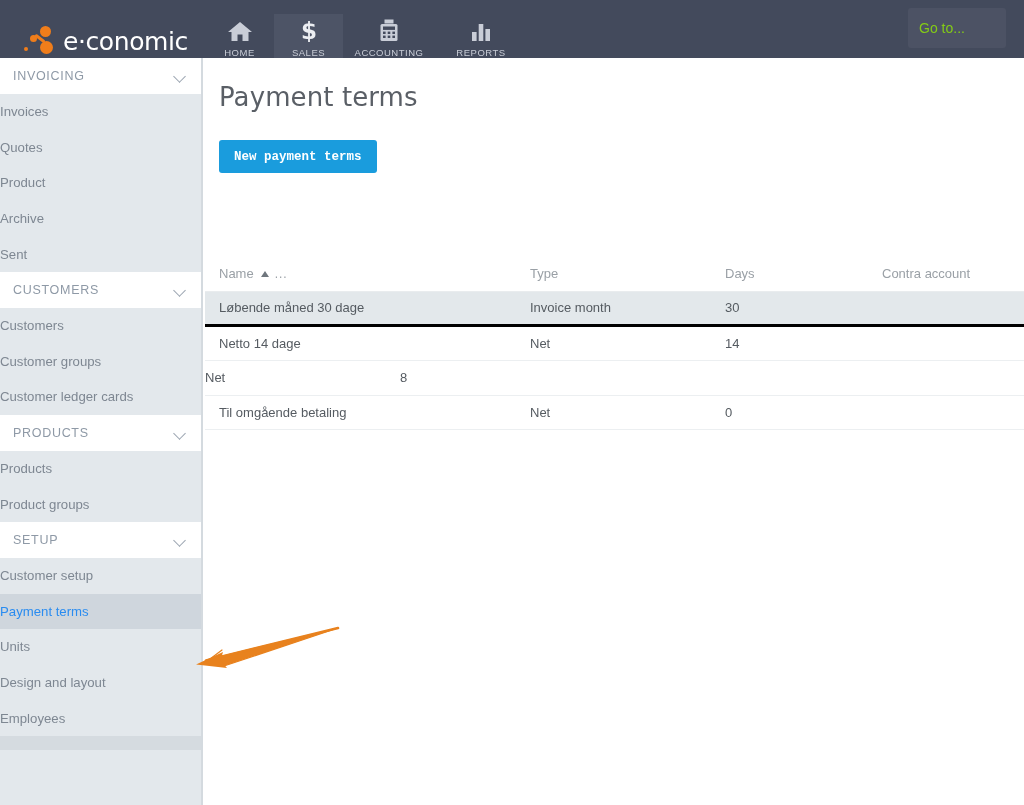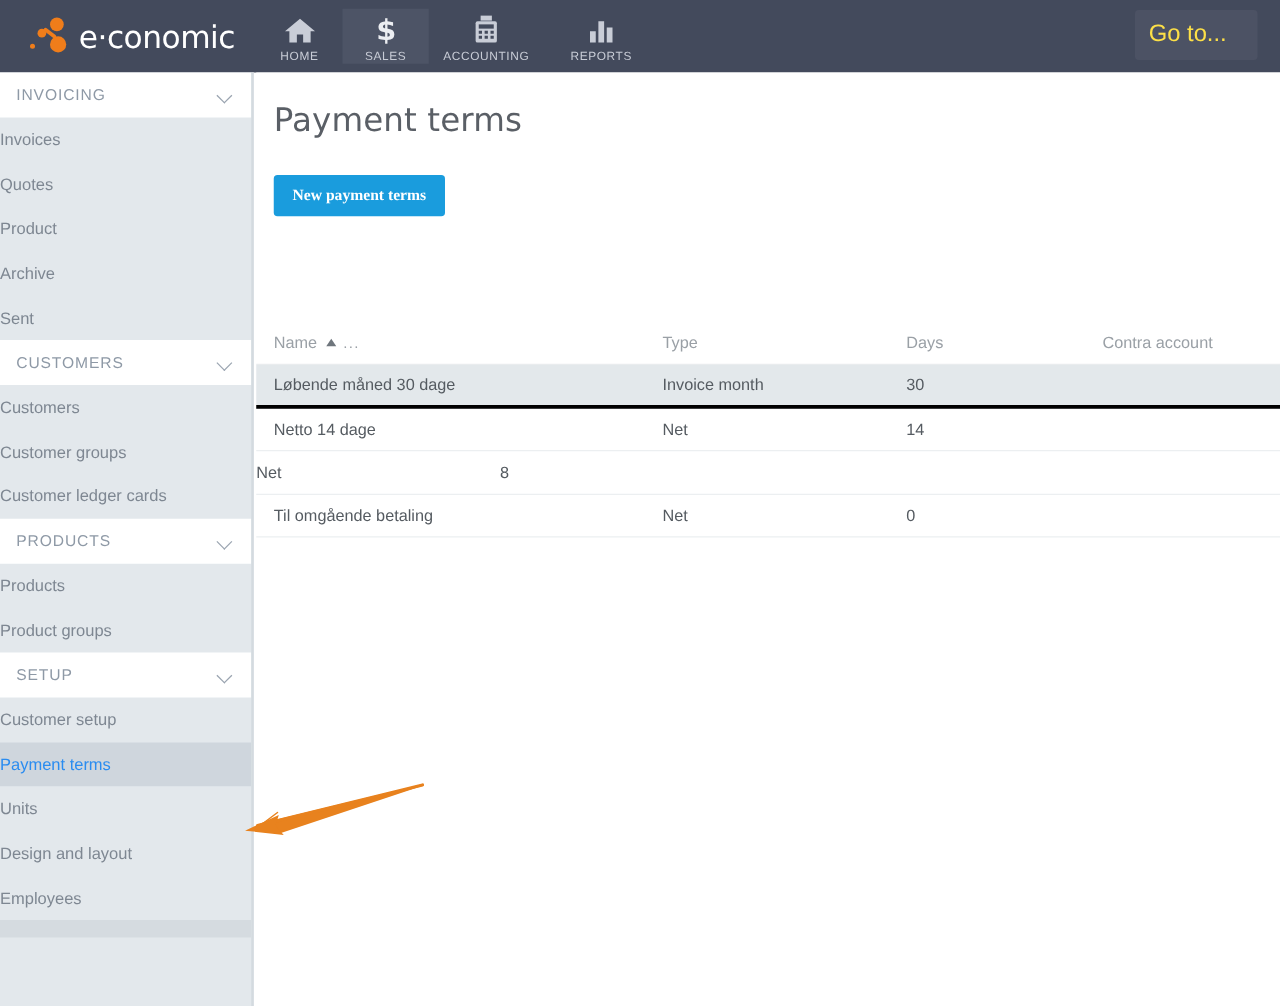--- a/index.html
+++ b/index.html
@@ -18,7 +18,7 @@
     width: 1024px; height: 58px;
     background: #434a5c;
     display: flex;
-    align-items: center;
+    align-items: flex-end;
   }
   #logo-area {
     width: 205px;

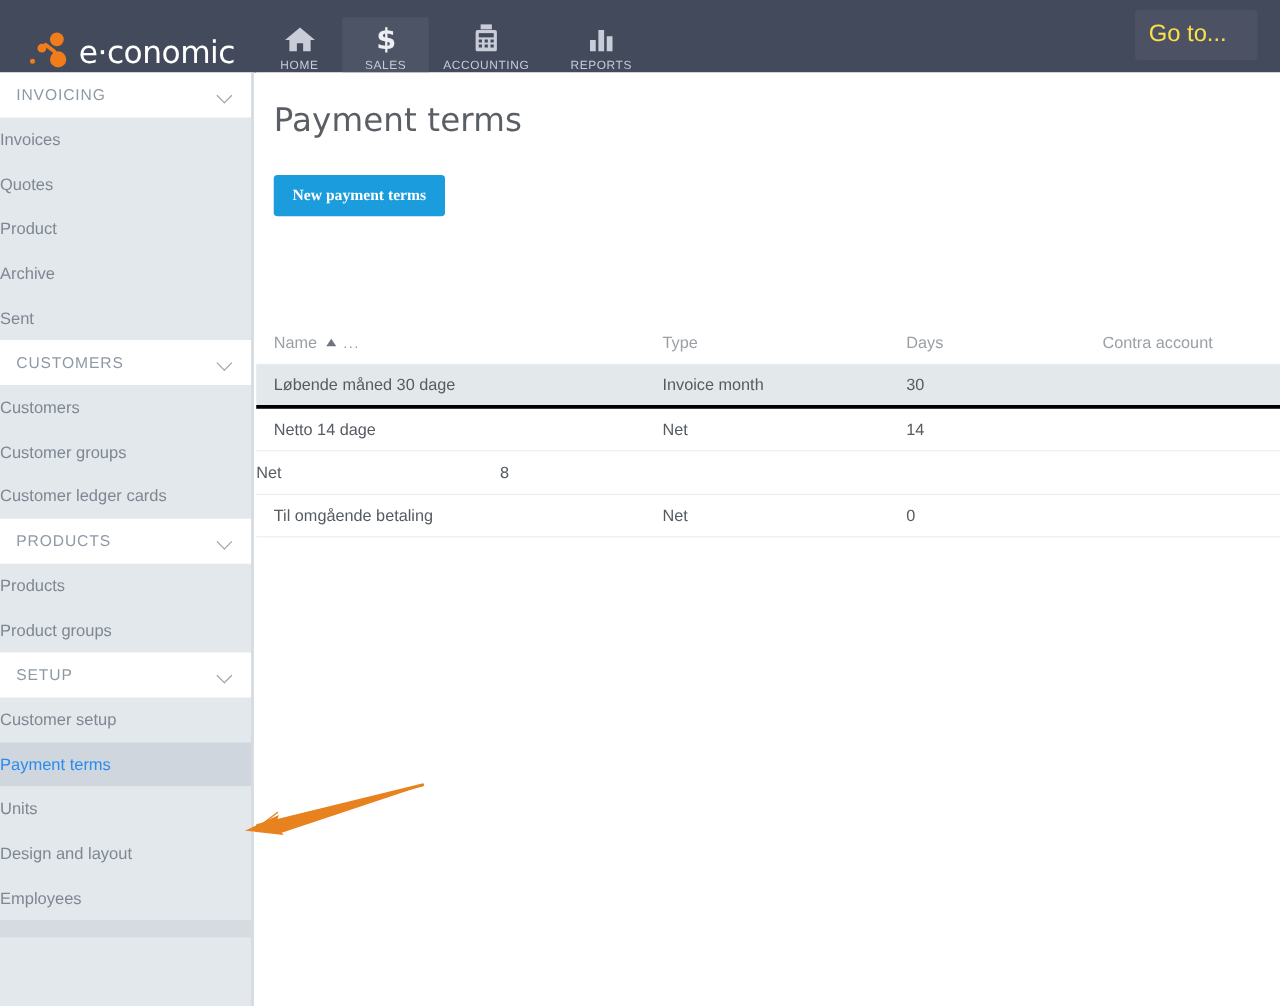--- a/index.html
+++ b/index.html
@@ -79,7 +79,7 @@
     align-items: center;
     padding-left: 11px;
   }
-  #gotobox span { color: #fde047; font-size: 19px; }
+  #gotobox span { color: #84cc16; font-size: 14px; }
 
   
   #sidebar {

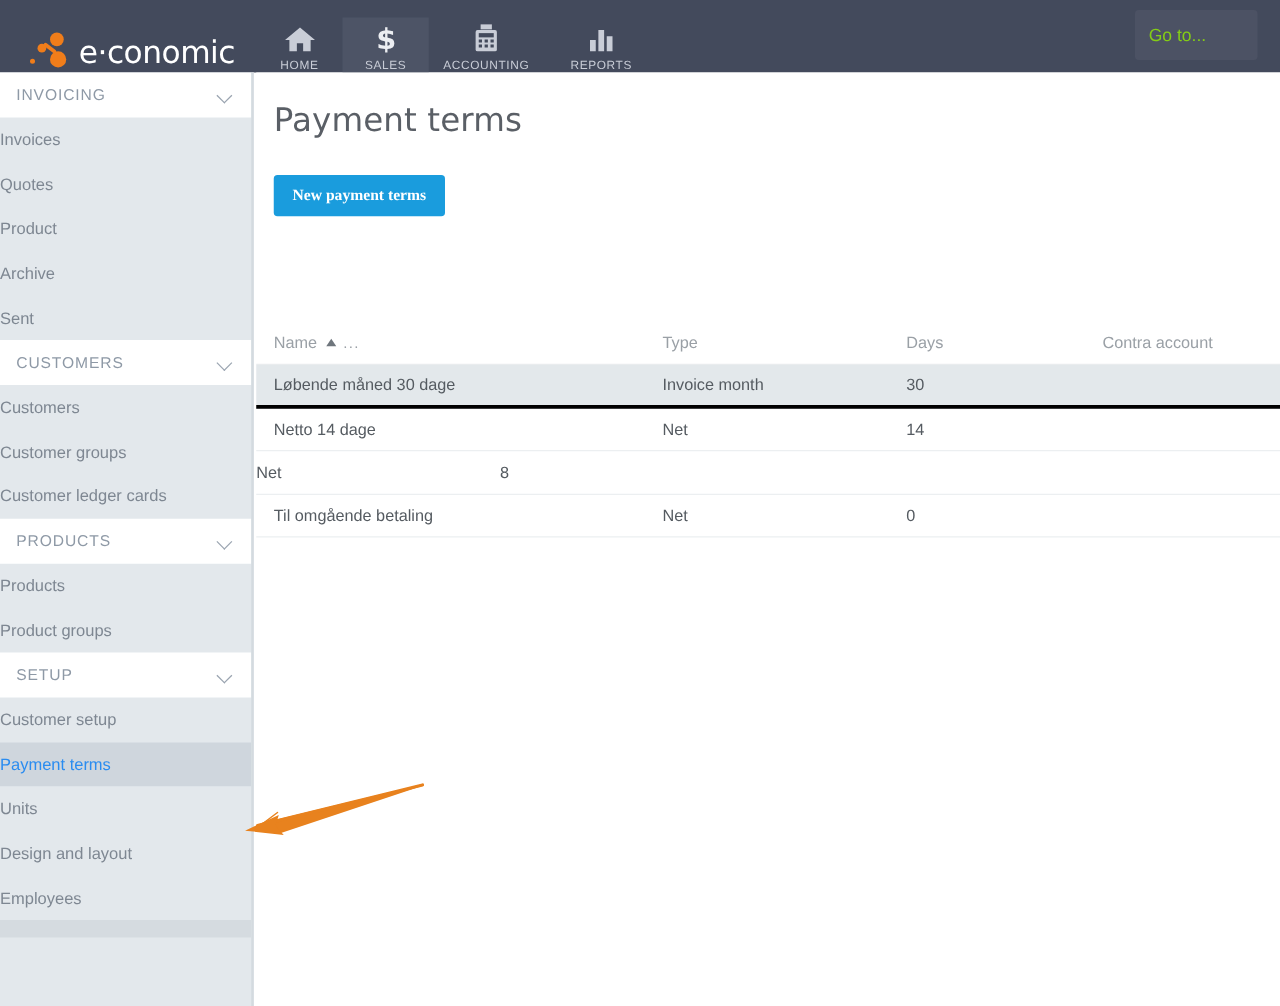--- a/index.html
+++ b/index.html
@@ -163,7 +163,7 @@
     font-size: 12.5px;
     font-weight: bold;
     cursor: pointer;
-    font-family: Liberation Serif, serif;
+    font-family: Liberation Mono, monospace;
   }
 
   

